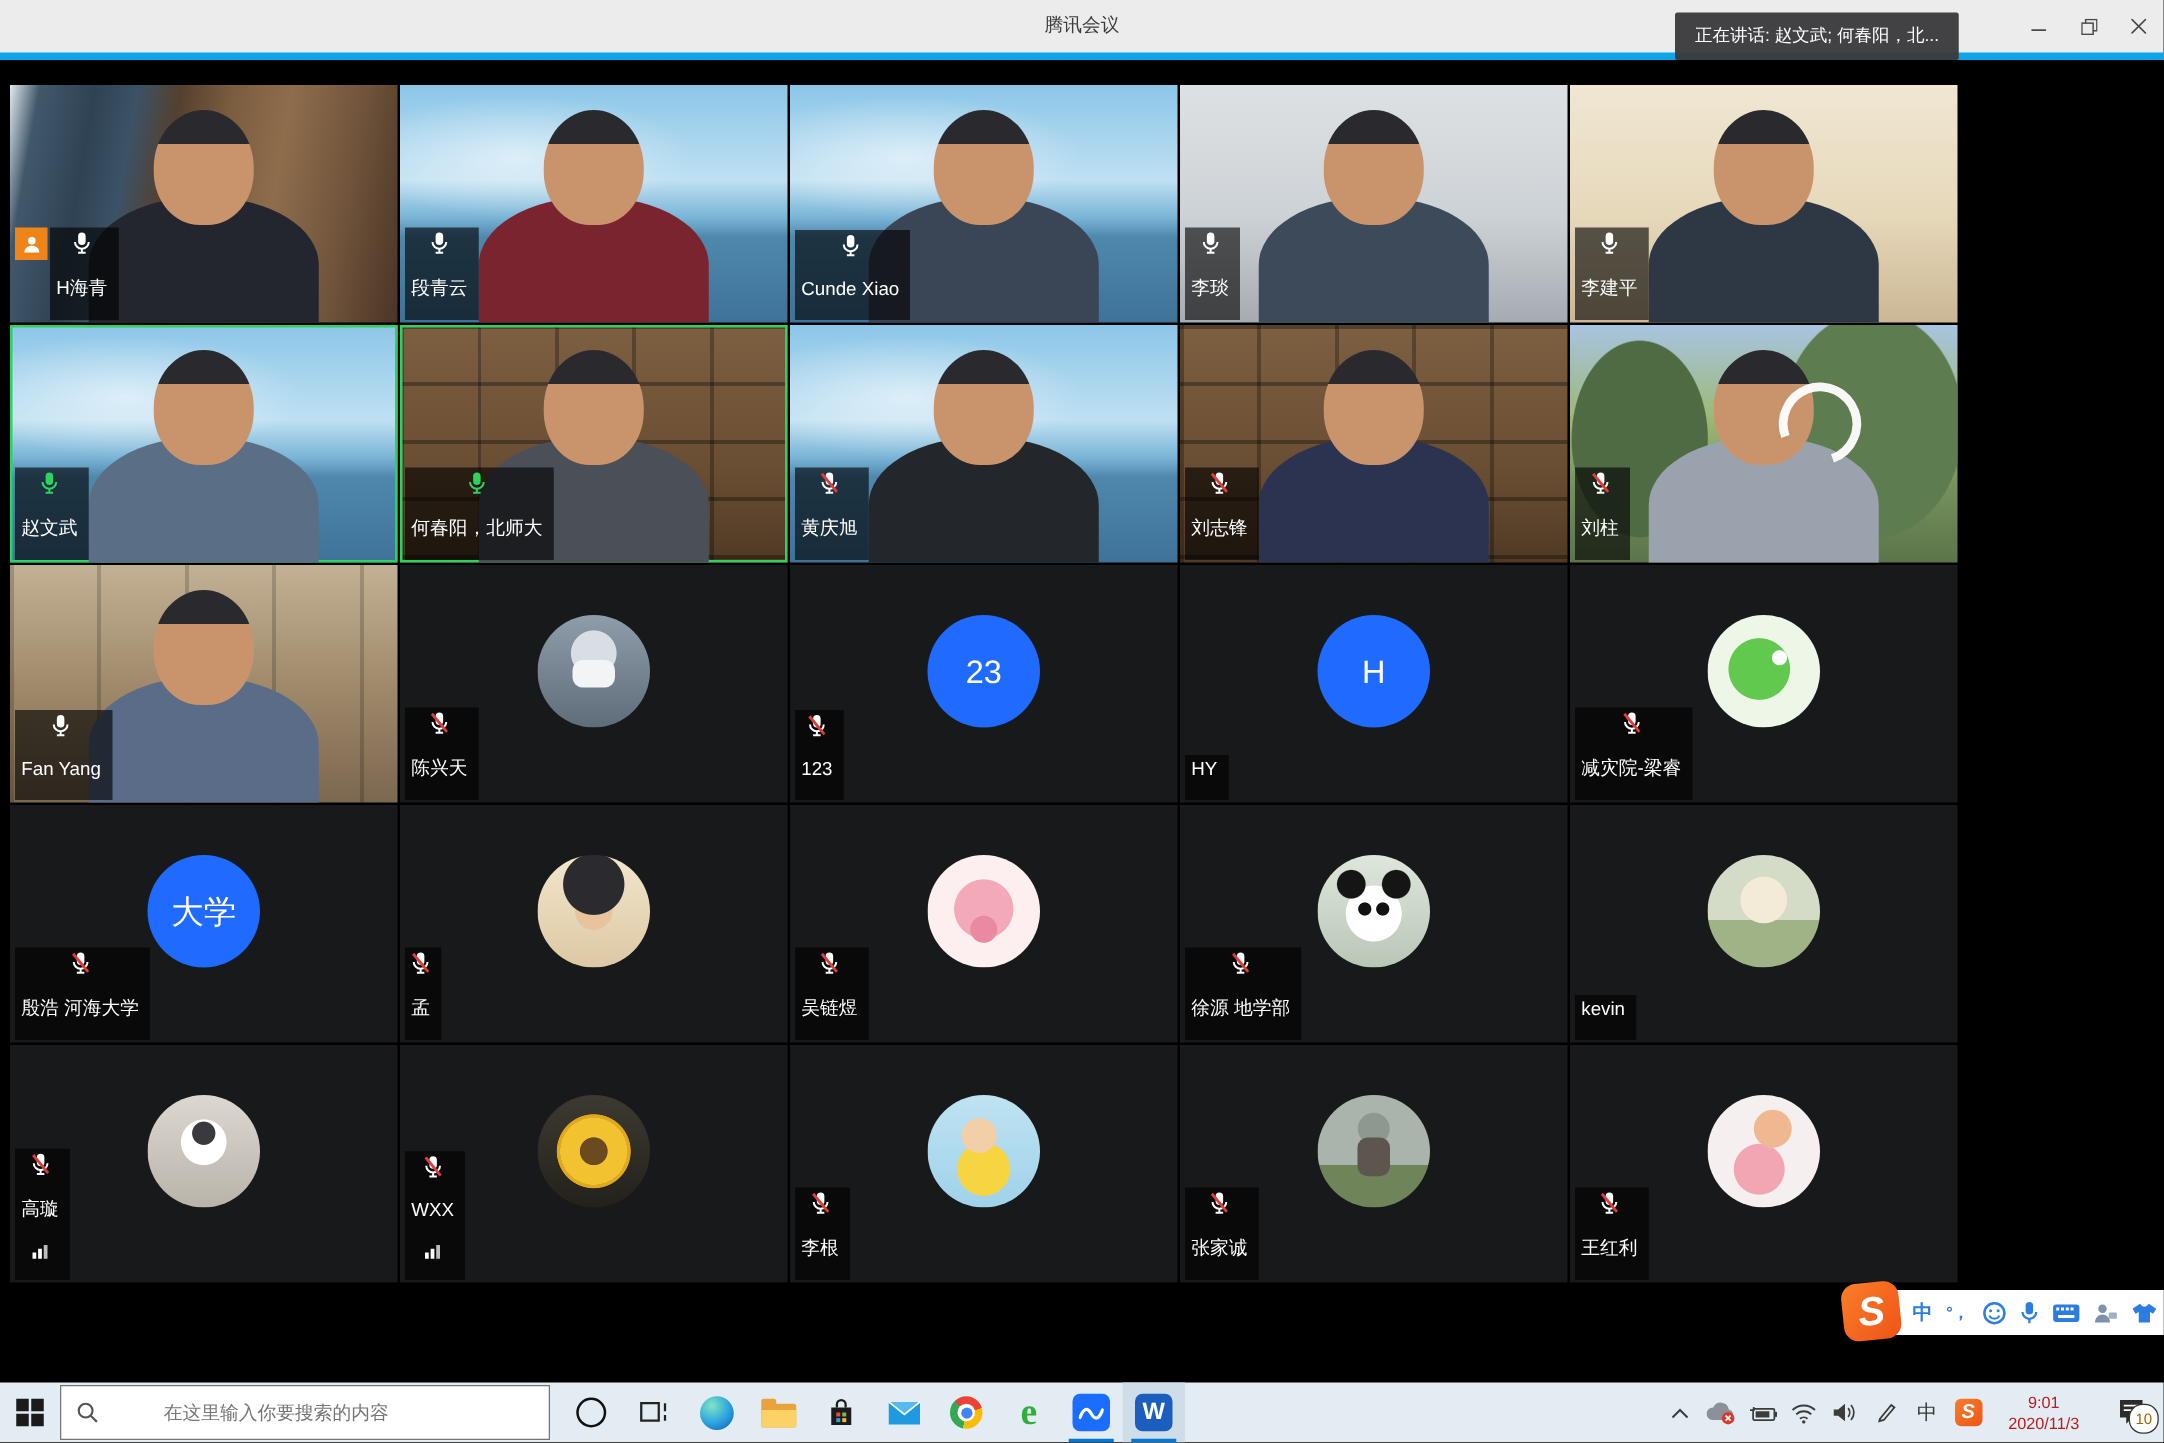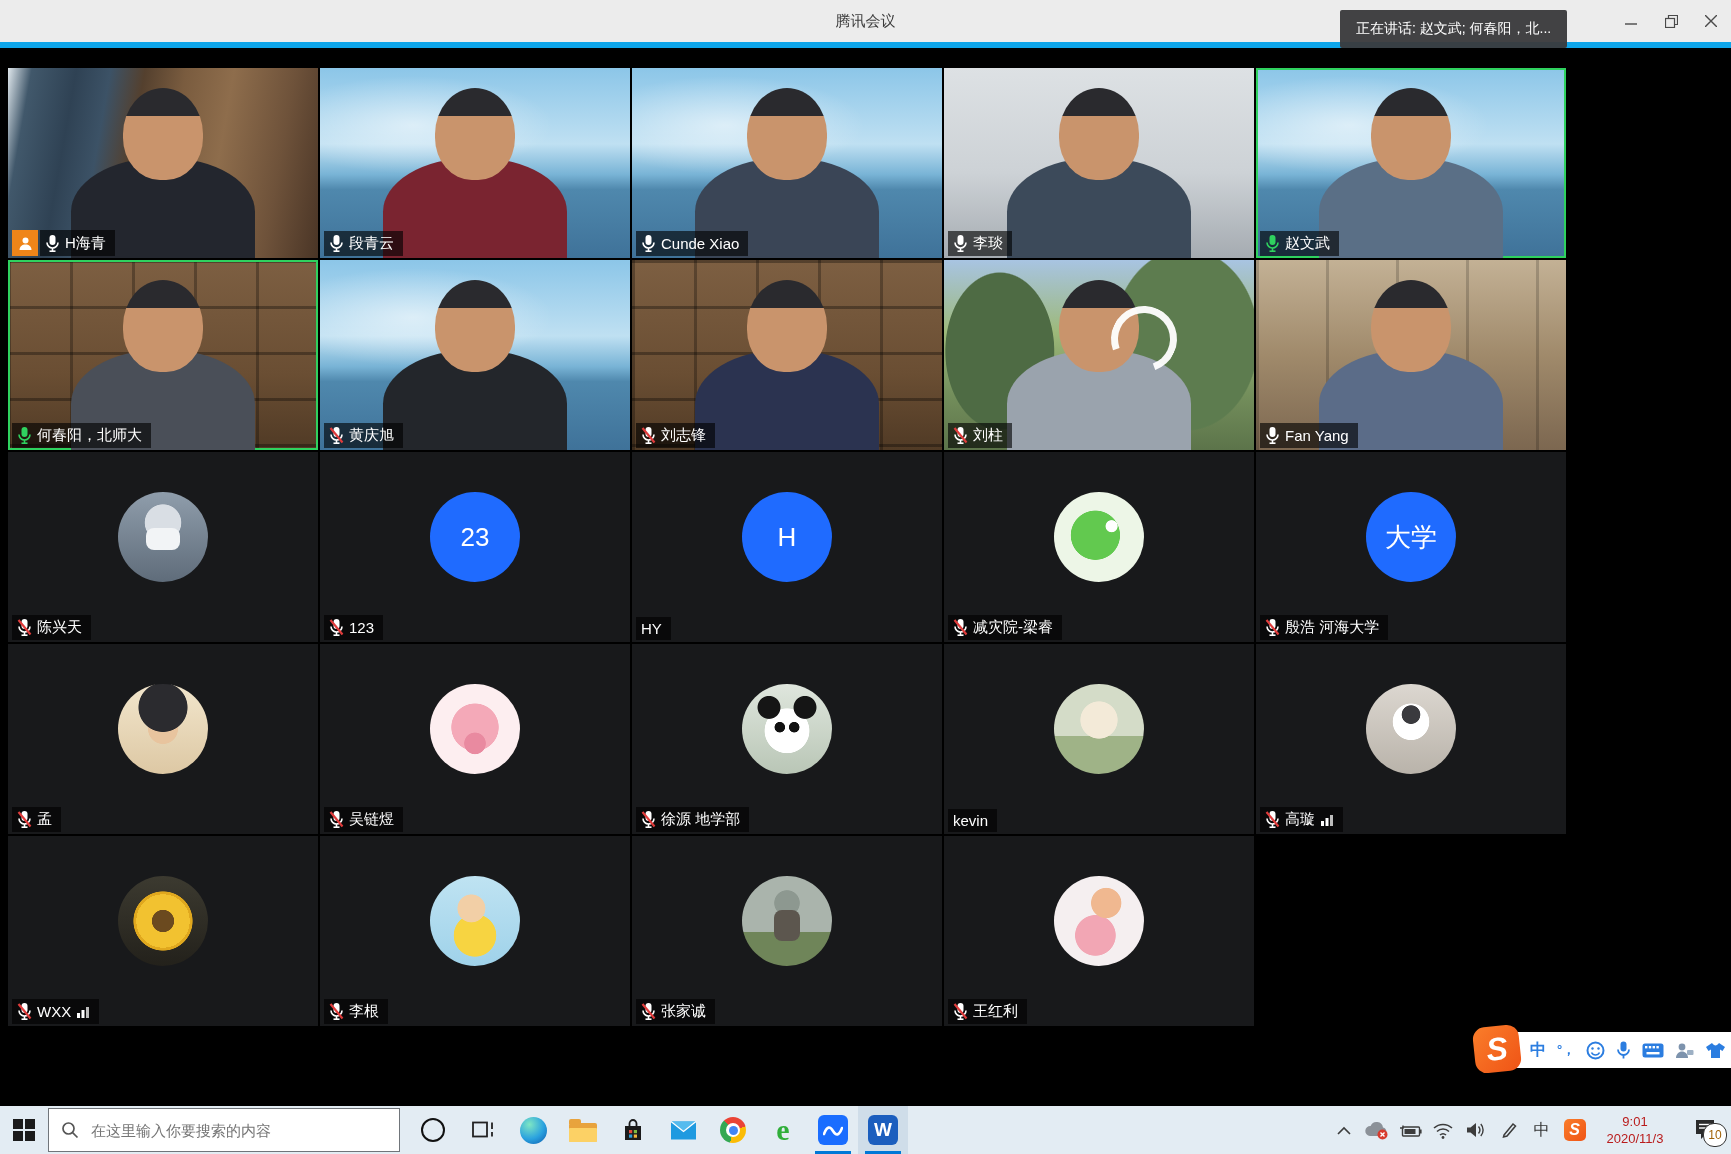--- a/index.html
+++ b/index.html
@@ -51,7 +51,7 @@
   
   .name-row{position:absolute;left:4px;bottom:2px;display:flex;align-items:stretch;gap:2px;}
   .host-badge{width:26px;height:26px;background:#ef8519;display:flex;align-items:center;justify-content:center;}
-  .name-label{background:rgba(0,0,0,.62);color:#fff;font-size:15px;display:flex;align-items:center;gap:5px;padding:3px 9px 3px 5px;white-space:nowrap;}
+  .name-label{background:rgba(0,0,0,.62);color:#fff;font-size:15px;display:flex;align-items:center;gap:17px;padding:3px 9px 16px 5px;white-space:nowrap;flex-direction:column;}
 
   
   .sogou-bar{position:absolute;left:1478px;top:1032px;width:242px;height:36px;background:#fff;border-radius:5px;box-shadow:0 1px 5px rgba(0,0,0,.4);display:flex;align-items:center;gap:11px;padding-left:52px;z-index:30;}

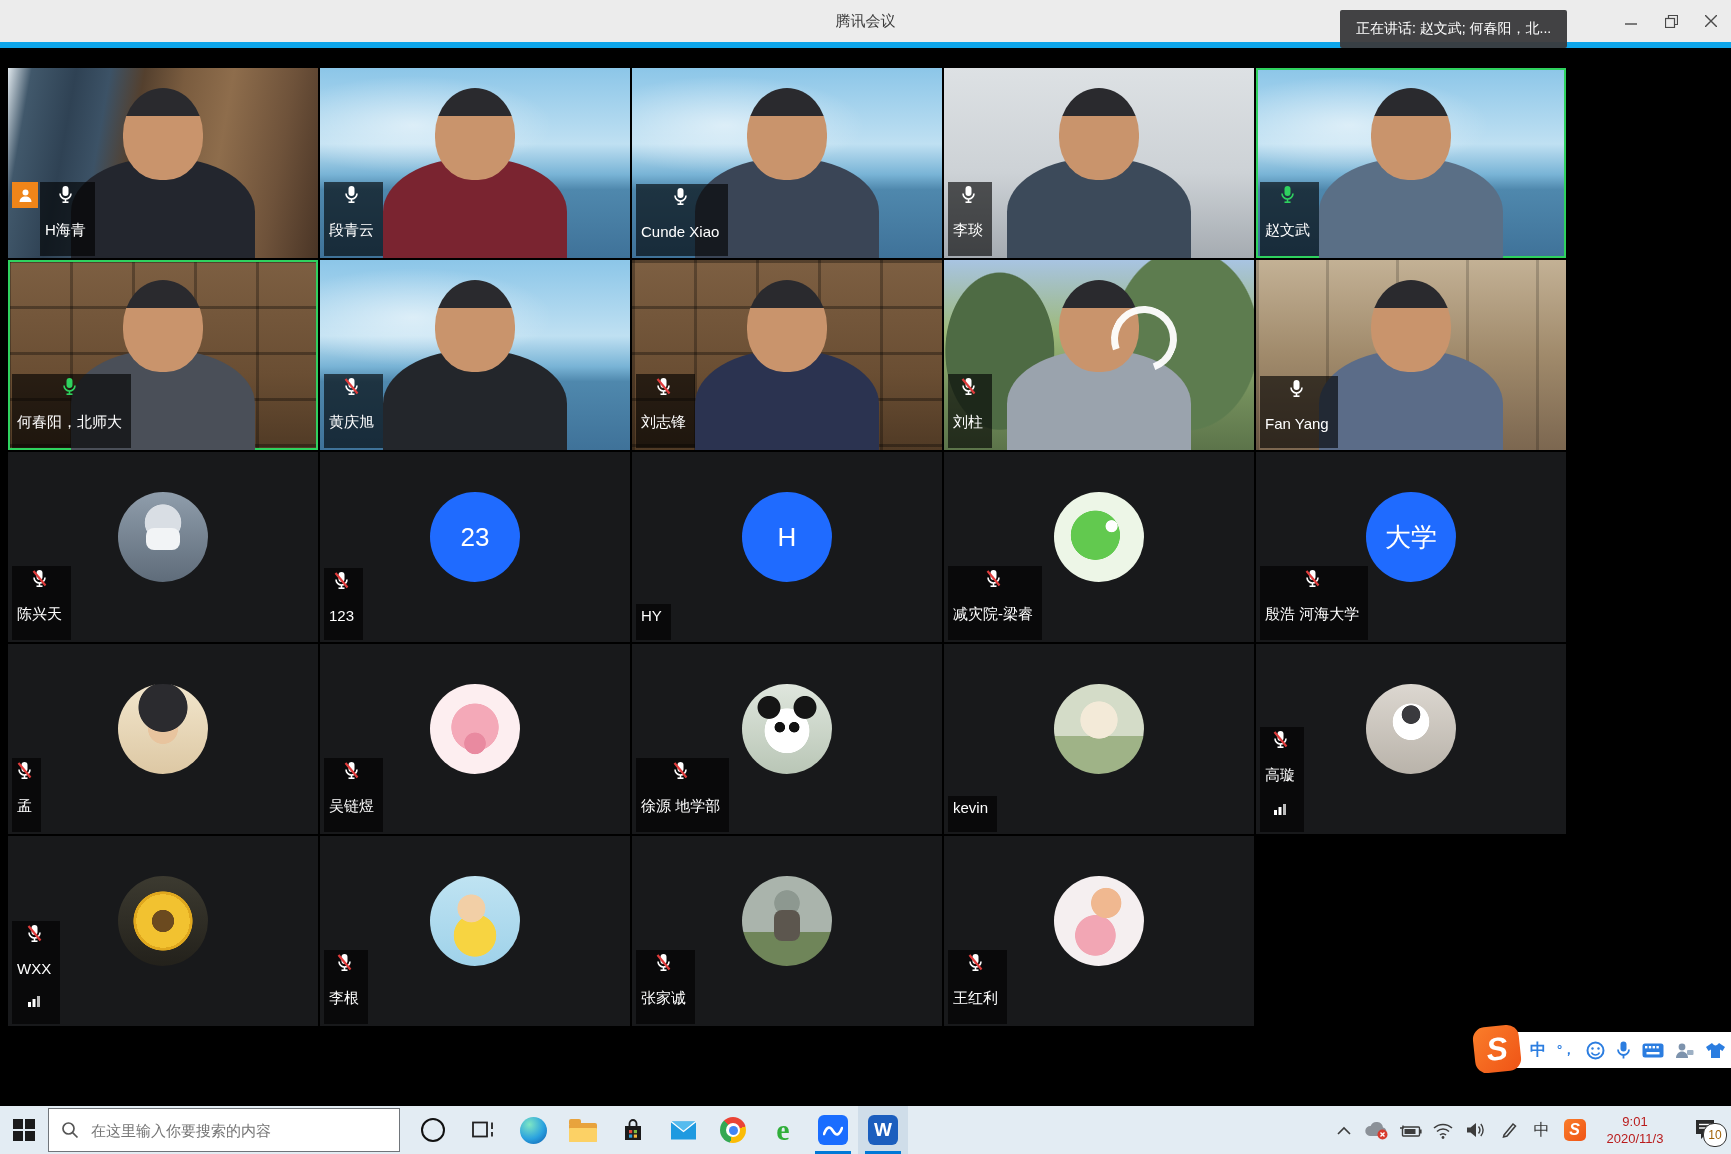--- a/index.html
+++ b/index.html
@@ -187,6 +187,22 @@
         </div>
       </div>
     </div>
+    <div class="tile scene-warm-room">
+      <div class="person" style="color:#2e3744">
+        <div class="head"></div>
+      </div>
+      <div class="name-row">
+        <div class="name-label">
+          <svg width="15" height="19" viewBox="0 0 15 19">
+            <rect x="4.5" y="1" width="6" height="10" rx="3" fill="#fff"></rect>
+            <path d="M2 8.5a5.5 5.5 0 0 0 11 0" fill="none" stroke="#fff" stroke-width="1.6"></path>
+            <line x1="7.5" y1="14" x2="7.5" y2="17" stroke="#fff" stroke-width="1.6"></line>
+            <line x1="4.5" y1="17.2" x2="10.5" y2="17.2" stroke="#fff" stroke-width="1.6"></line>
+          </svg>
+          <span>李建平</span>
+        </div>
+      </div>
+    </div>
     <div class="tile scene-sky-sea active">
       <div class="person" style="color:#5a6f86">
         <div class="head"></div>

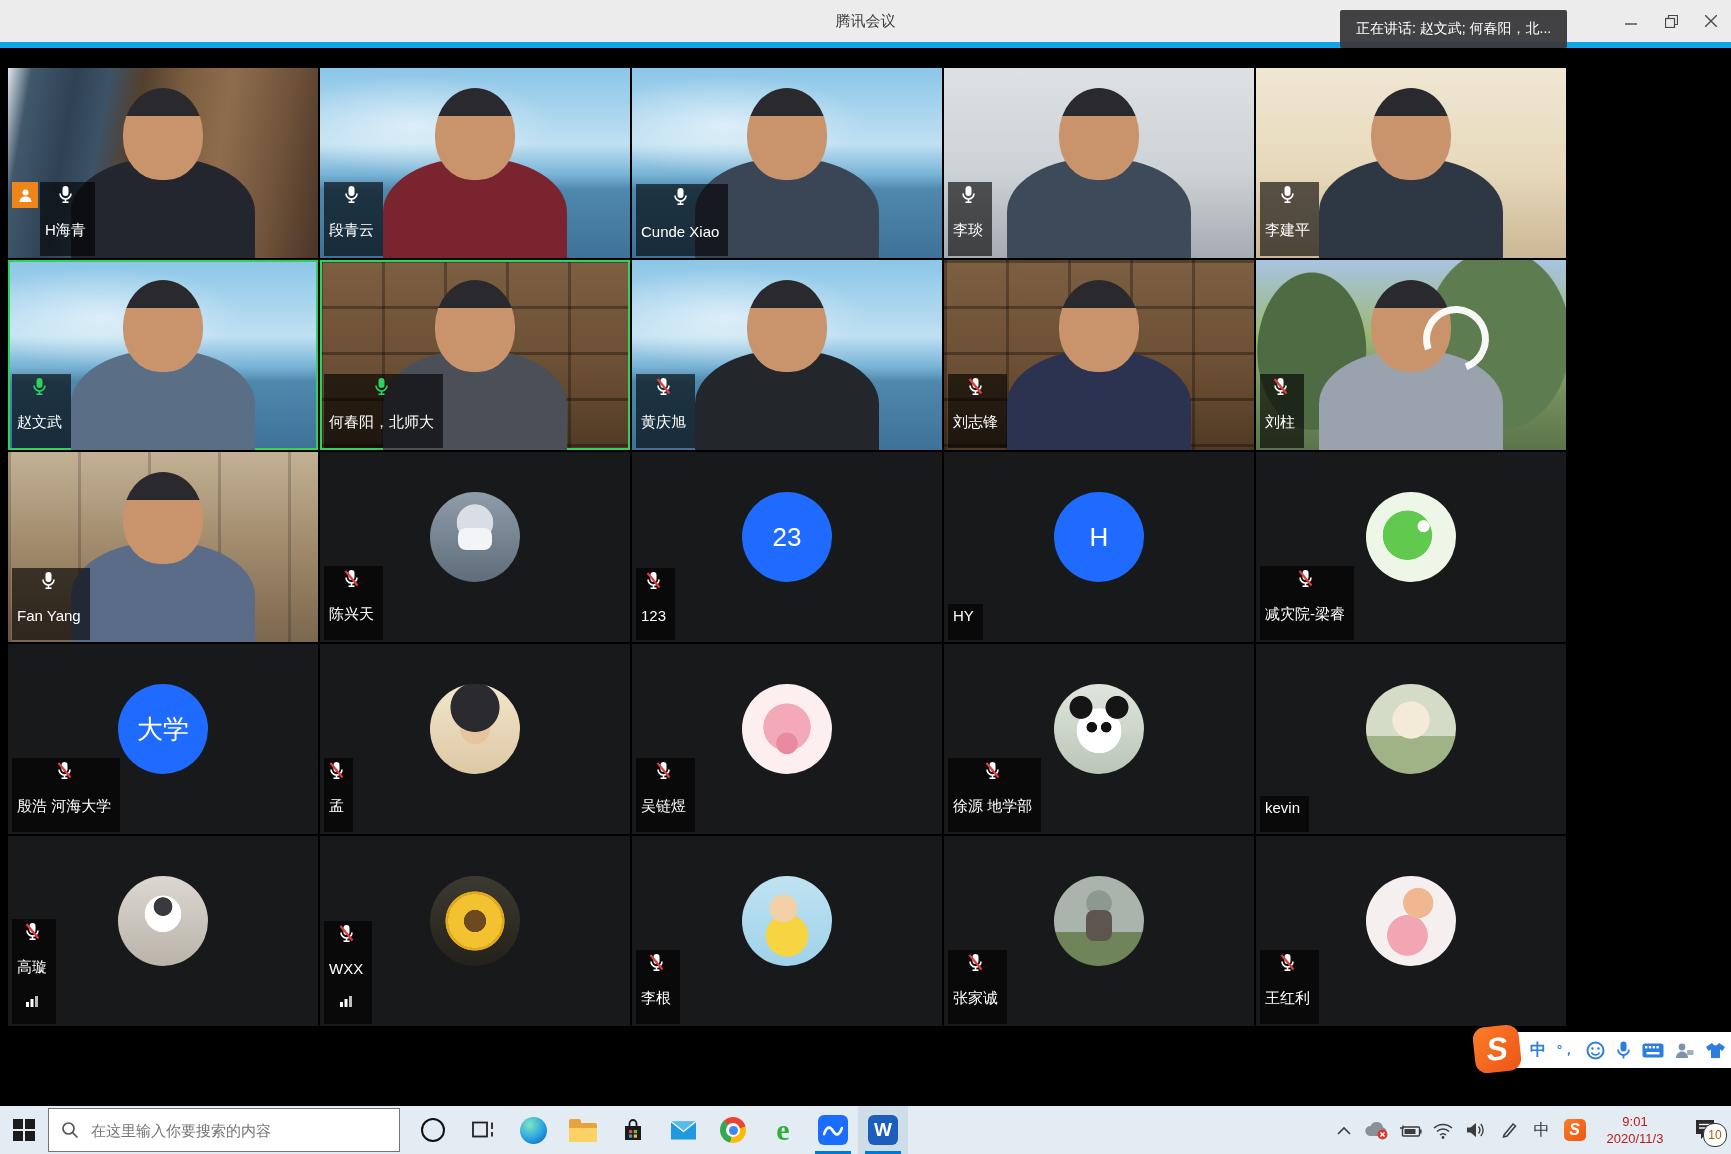--- a/index.html
+++ b/index.html
@@ -63,7 +63,7 @@
   .tb-start{width:48px;height:48px;display:flex;align-items:center;justify-content:center;}
   .win-logo{display:grid;grid-template-columns:10px 10px;grid-auto-rows:10px;gap:2px;}
   .win-logo i{background:#1b1b1b;}
-  .tb-search{position:relative;width:350px;height:42px;background:#fff;border:1px solid #70757a;display:flex;align-items:center;}
+  .tb-search{position:relative;width:350px;height:42px;background:#fff;border:1px solid #70757a;display:flex;align-items:center;padding-left:40px;}
   .tb-search input{border:none;outline:none;font-size:15px;color:#333;width:290px;margin-left:40px;background:transparent;font-family:inherit;}
   .tb-search svg{position:absolute;left:12px;}
   .tb-apps{display:flex;height:48px;margin-left:8px;}

